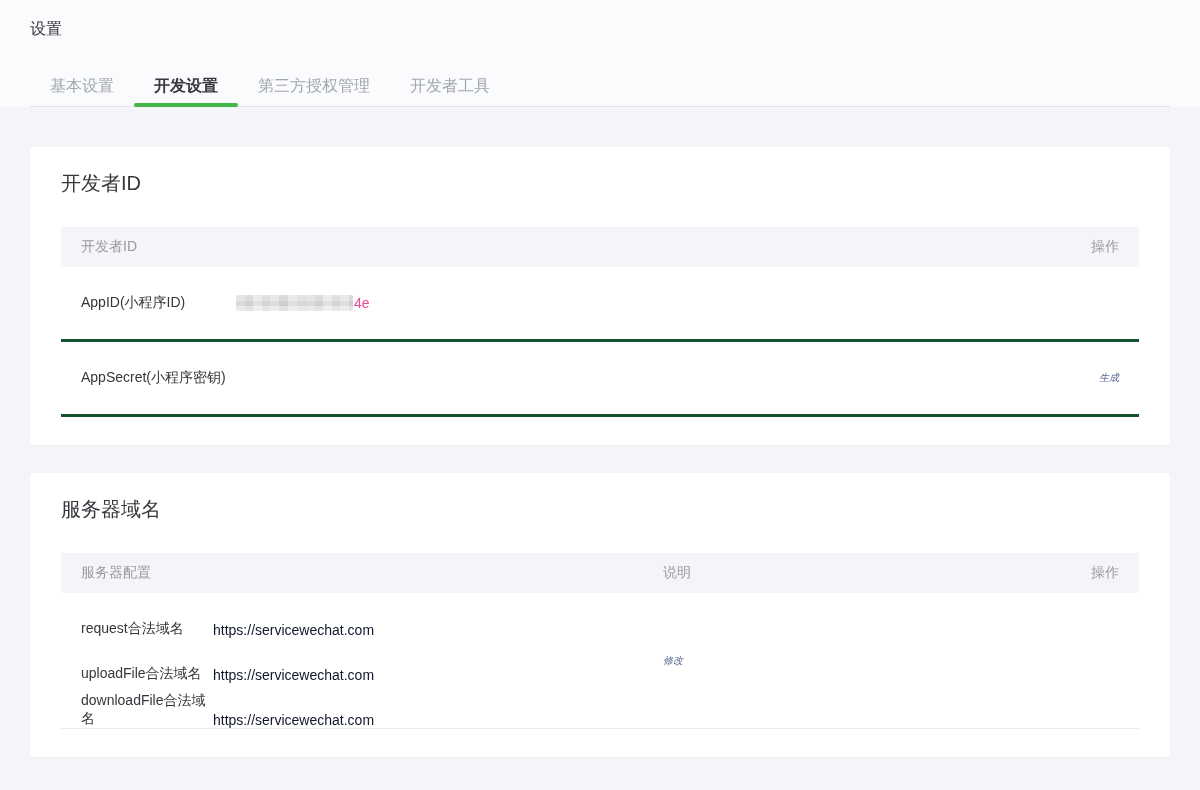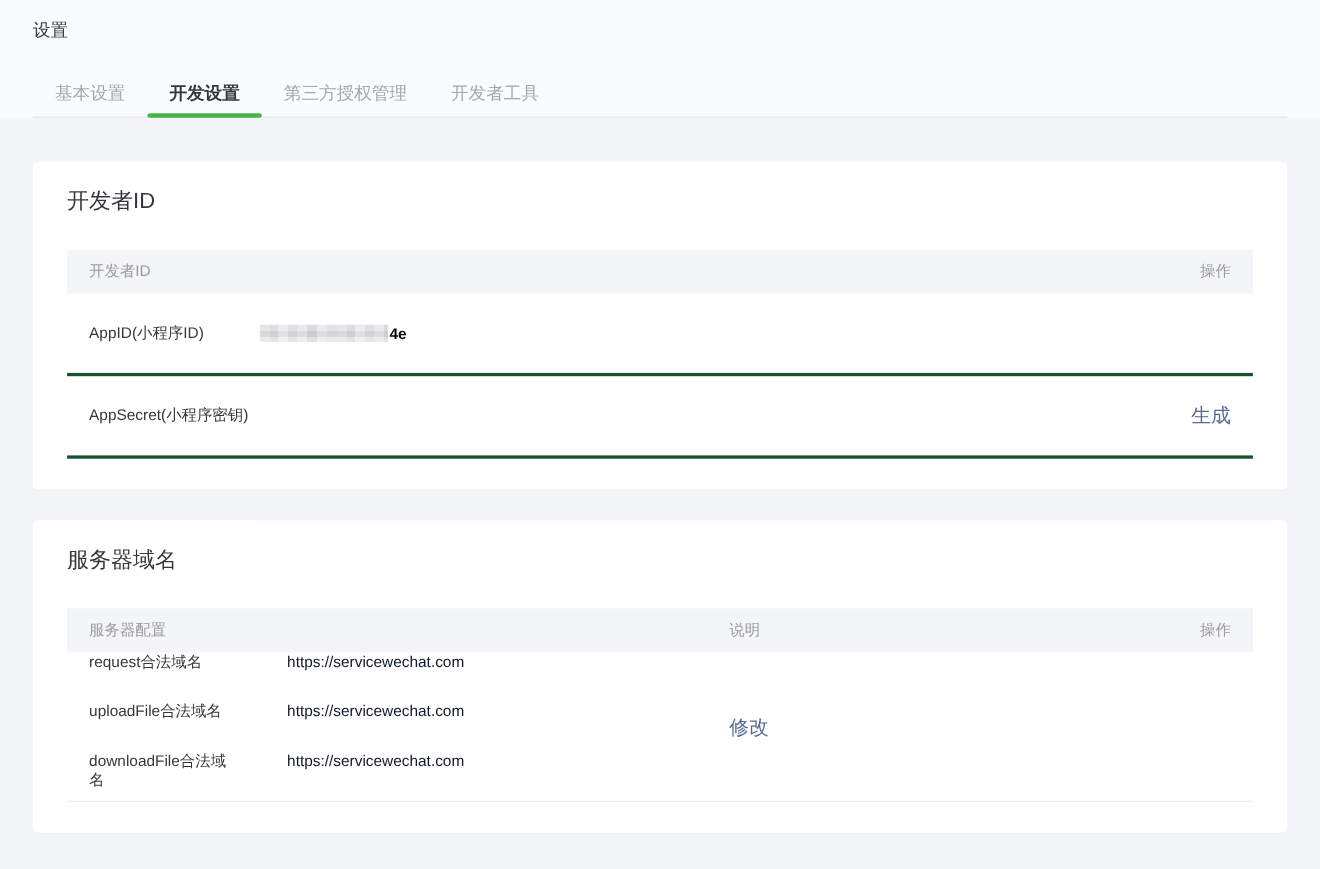--- a/index.html
+++ b/index.html
@@ -89,7 +89,7 @@
     font-size:14px;
   }
   .row .label { width:155px; flex:0 0 155px; color:#35373c; }
-  .row .value { flex:1; display:flex; align-items:flex-end; color:#000000;font-weight:bold; }
+  .row .value { flex:1; display:flex; align-items:flex-end; color:#ec4899; }
   .link {
     color:var(--link);
     font-size:18px;

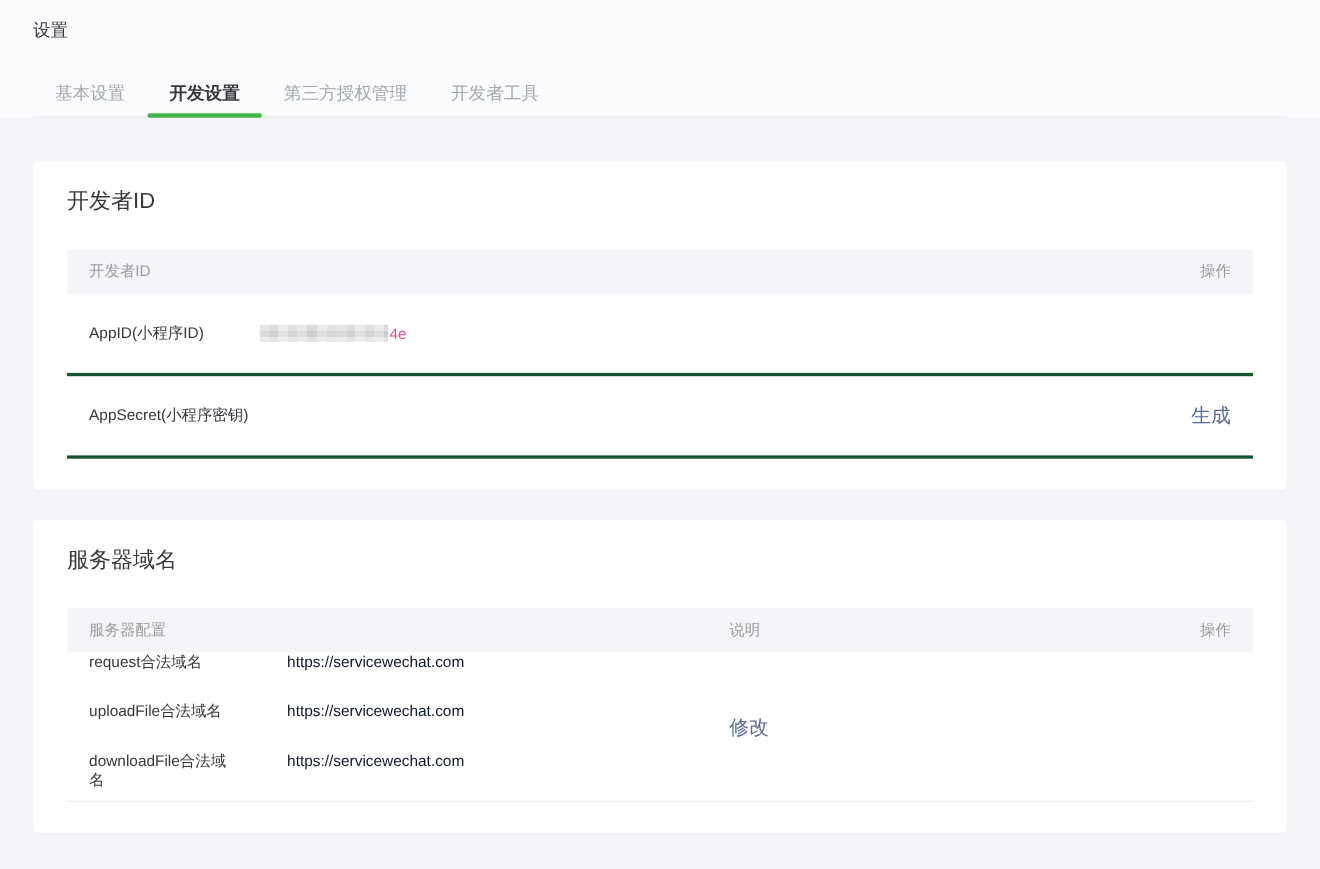--- a/index.html
+++ b/index.html
@@ -92,10 +92,11 @@
   .row .value { flex:1; display:flex; align-items:flex-end; color:#ec4899; }
   .link {
     color:var(--link);
-    font-size:18px;
+    font-size:10px;
     text-decoration:none;
     cursor:pointer;
     white-space:nowrap;
+    font-style:italic;
   }
 
   .mosaic {

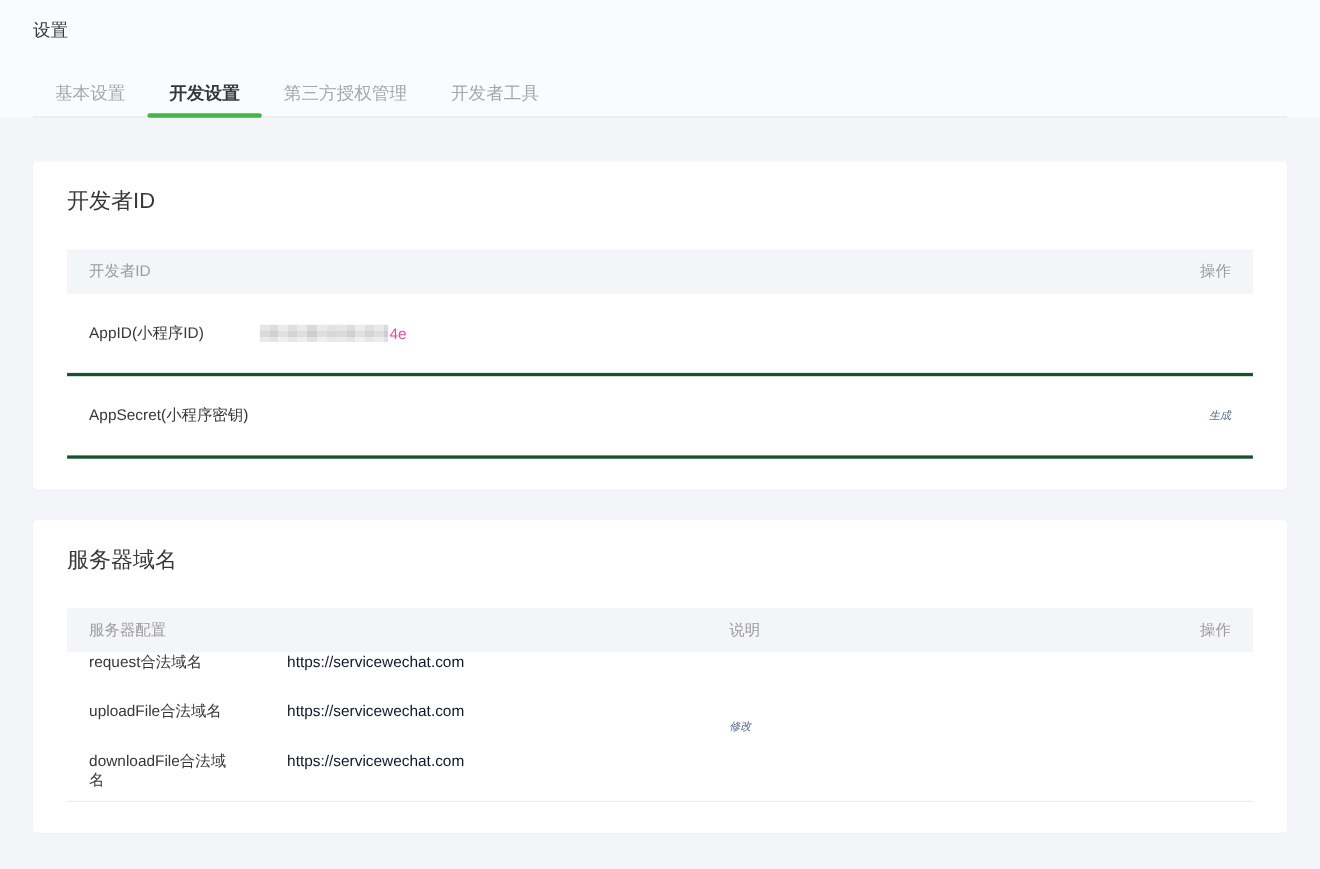--- a/index.html
+++ b/index.html
@@ -120,9 +120,8 @@
   .drow {
     height:45px;
     display:flex;
-    align-items:flex-start;
-    font-size:14px;
-    gap:48px;
+    align-items:flex-end;
+    font-size:14px;
   }
   .drow .dlabel { width:132px; flex:0 0 132px; color:#35373c; }
   .drow .dvalue { color:#0f172a; }

